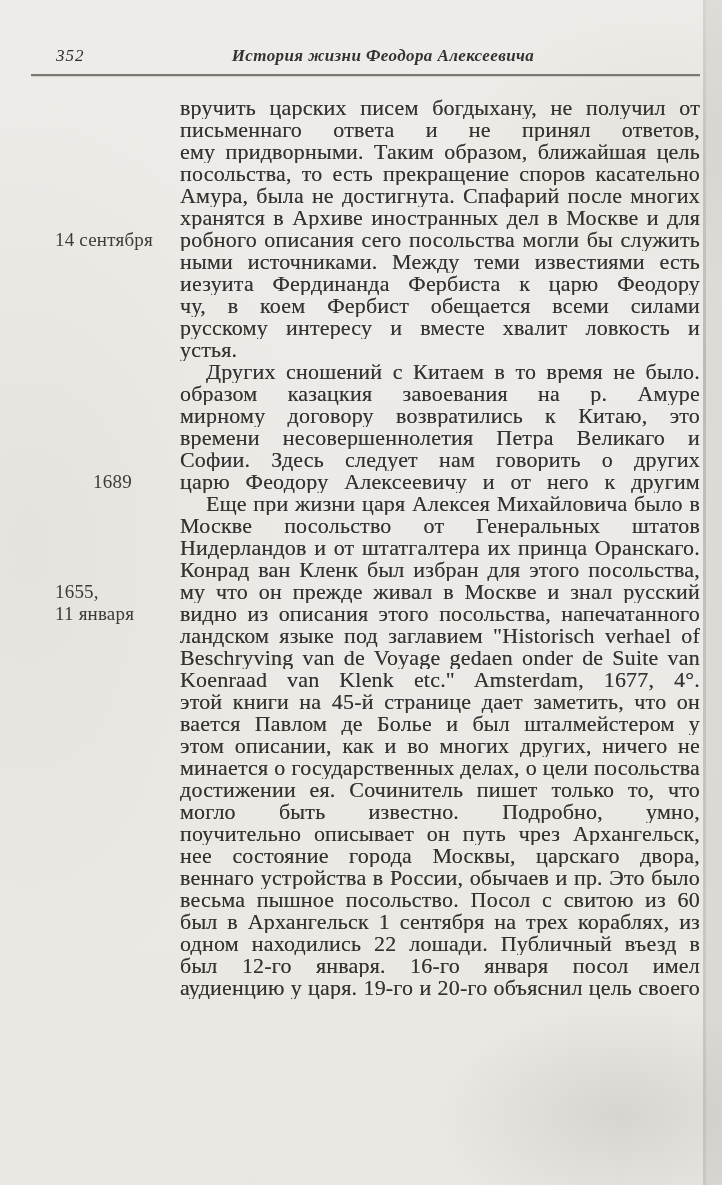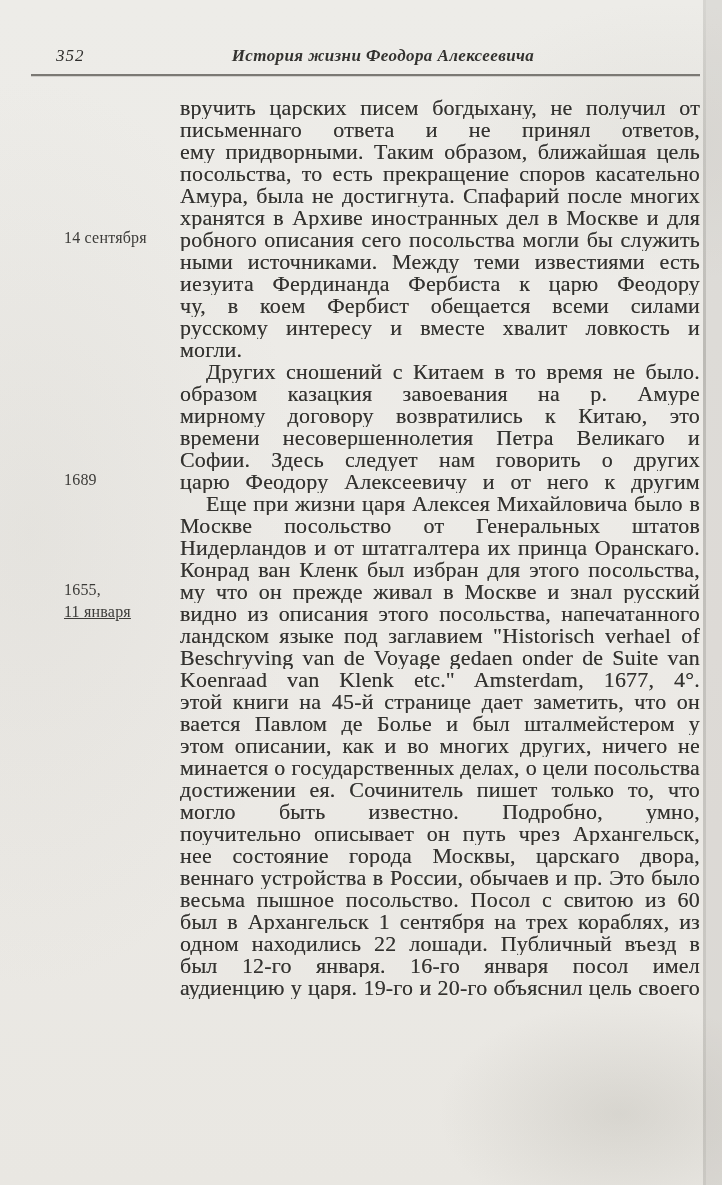--- a/index.html
+++ b/index.html
@@ -75,9 +75,9 @@
   
   .margin-note {
     position: absolute;
-    left: 64px;
+    left: 55px;
     width: 115px;
-    font-size: 16px;
+    font-size: 19px;
     color: #3c3b38;
     letter-spacing: 0.2px;
     white-space: nowrap;

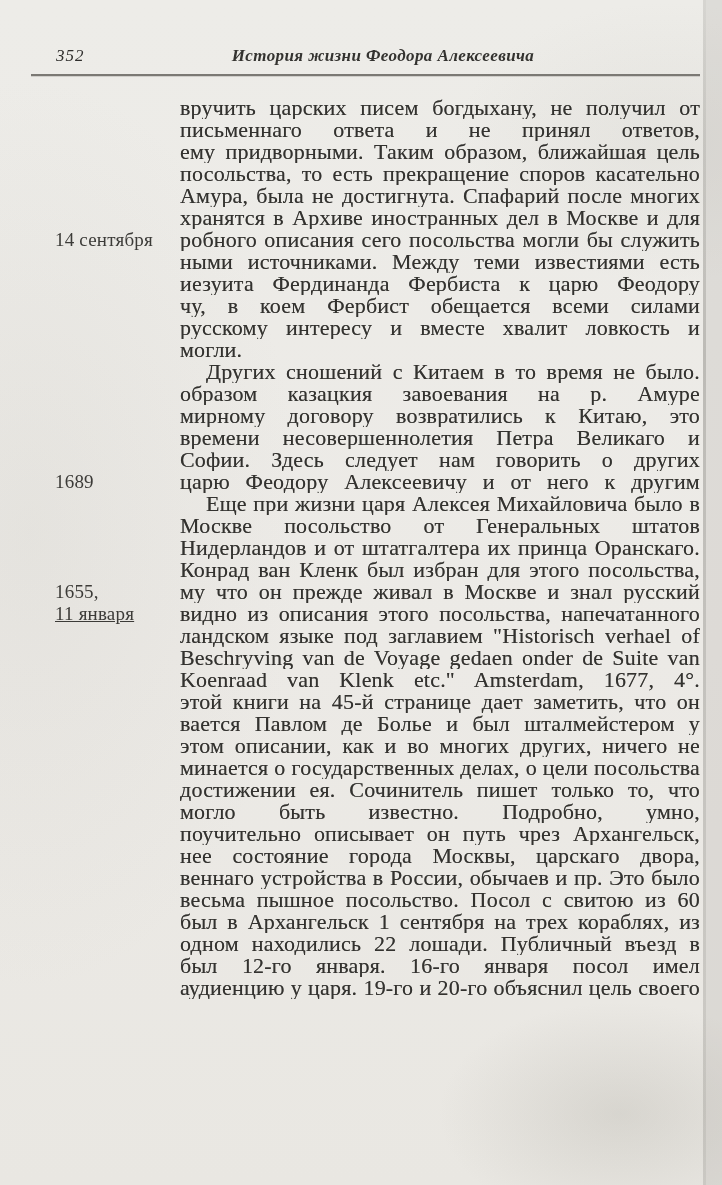--- a/index.html
+++ b/index.html
@@ -137,7 +137,7 @@
         <div class="line">иезуита Фердинанда Фербиста к царю Феодору Алексееви-</div>
         <div class="line">чу, в коем Фербист обещается всеми силами содействовать</div>
         <div class="line">русскому интересу и вместе хвалит ловкость и действия</div>
-        <div class="line endline">могли.</div>
+        <div class="line endline">устья.</div>
       </div>
     <div class="para indent">
         <div class="line">Других сношений с Китаем в то время не было. Каким</div>

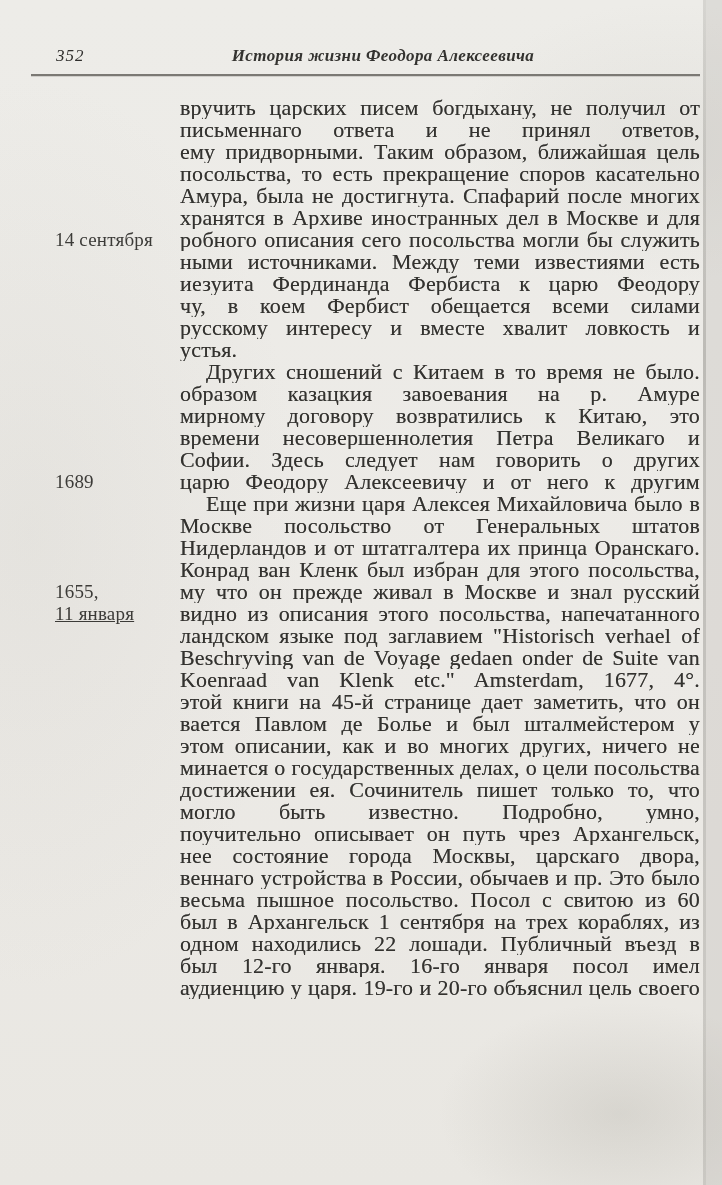--- a/index.html
+++ b/index.html
@@ -83,7 +83,7 @@
     white-space: nowrap;
   }
   .mn-0 { top: 229px; }
-  .mn-1 { top: 471px; }
+  .mn-1 { top: 471px; text-align: center; }
   .mn-2 { top: 581px; }
   .mn-3 { top: 603px; text-decoration: underline; }
 

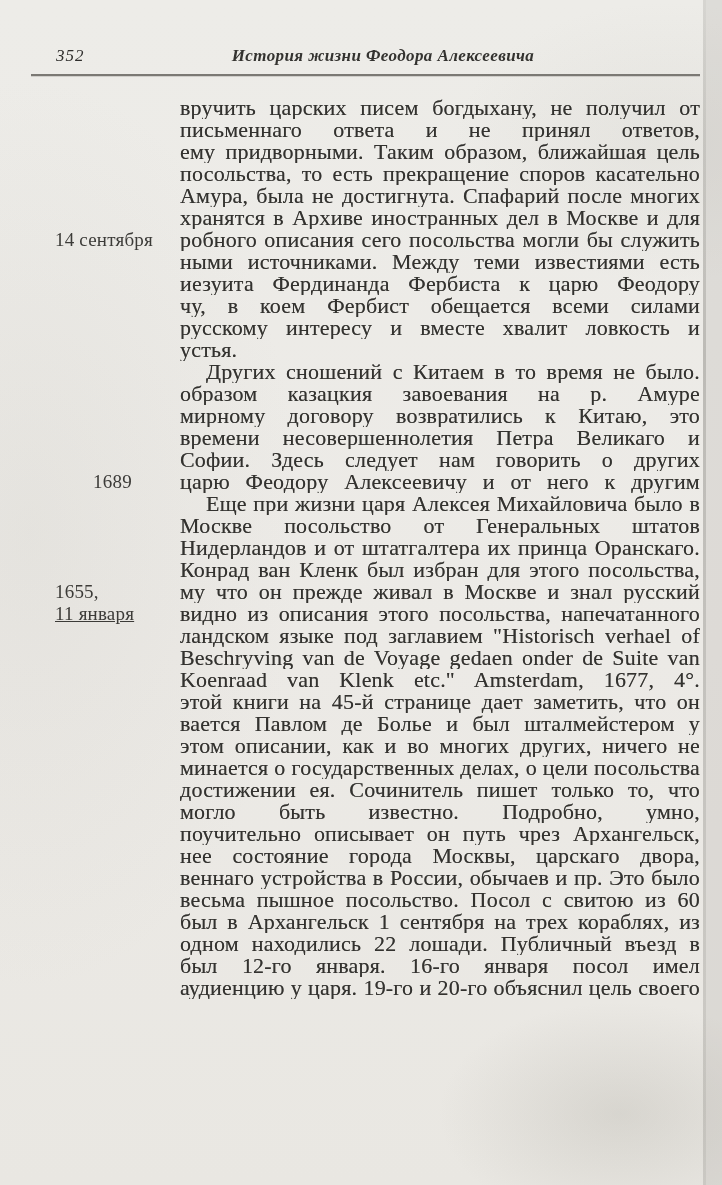--- a/index.html
+++ b/index.html
@@ -85,7 +85,7 @@
   .mn-0 { top: 229px; }
   .mn-1 { top: 471px; text-align: center; }
   .mn-2 { top: 581px; }
-  .mn-3 { top: 603px; text-decoration: underline; }
+  .mn-3 { top: 603px; }
 
   
   .textblock {

